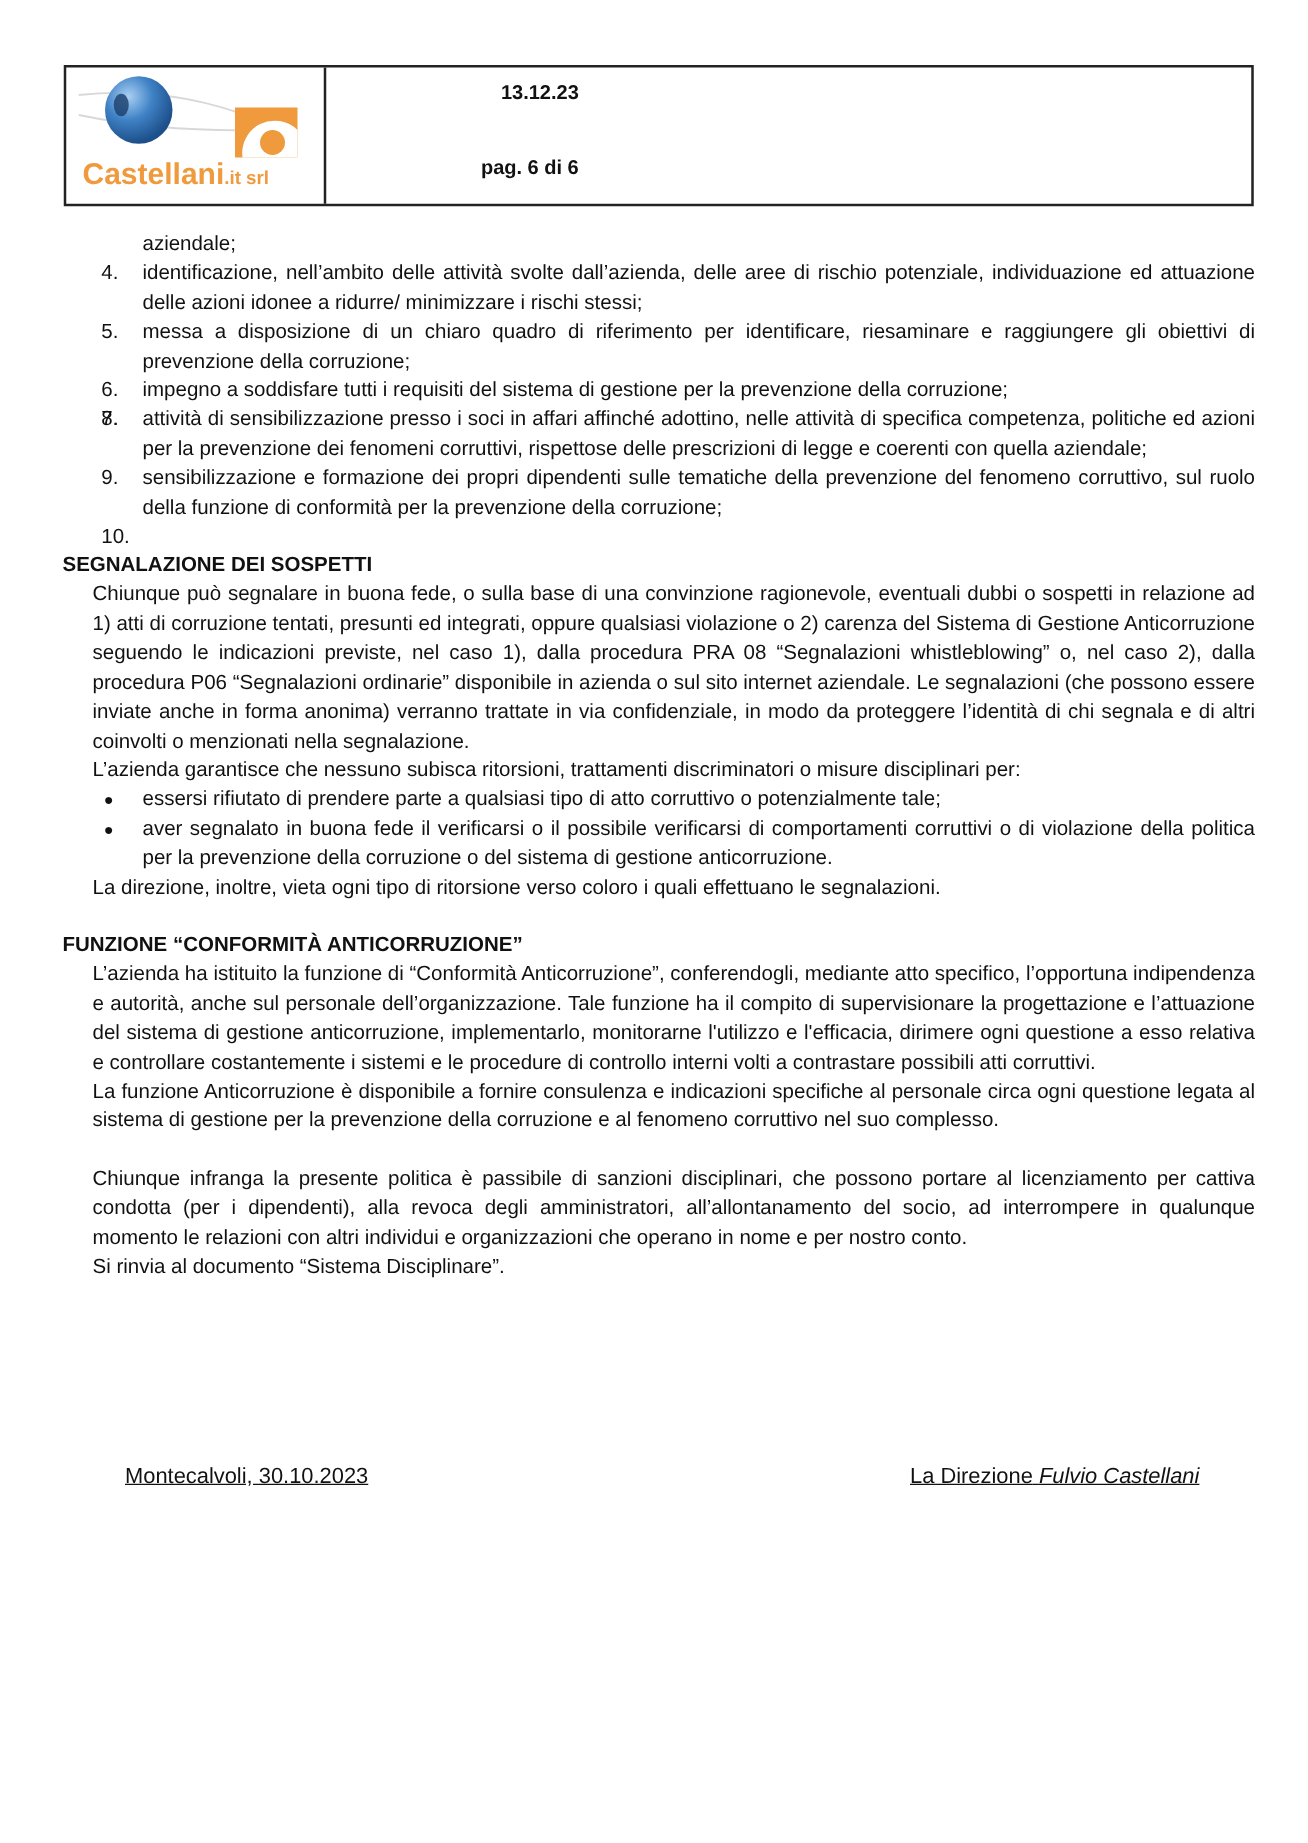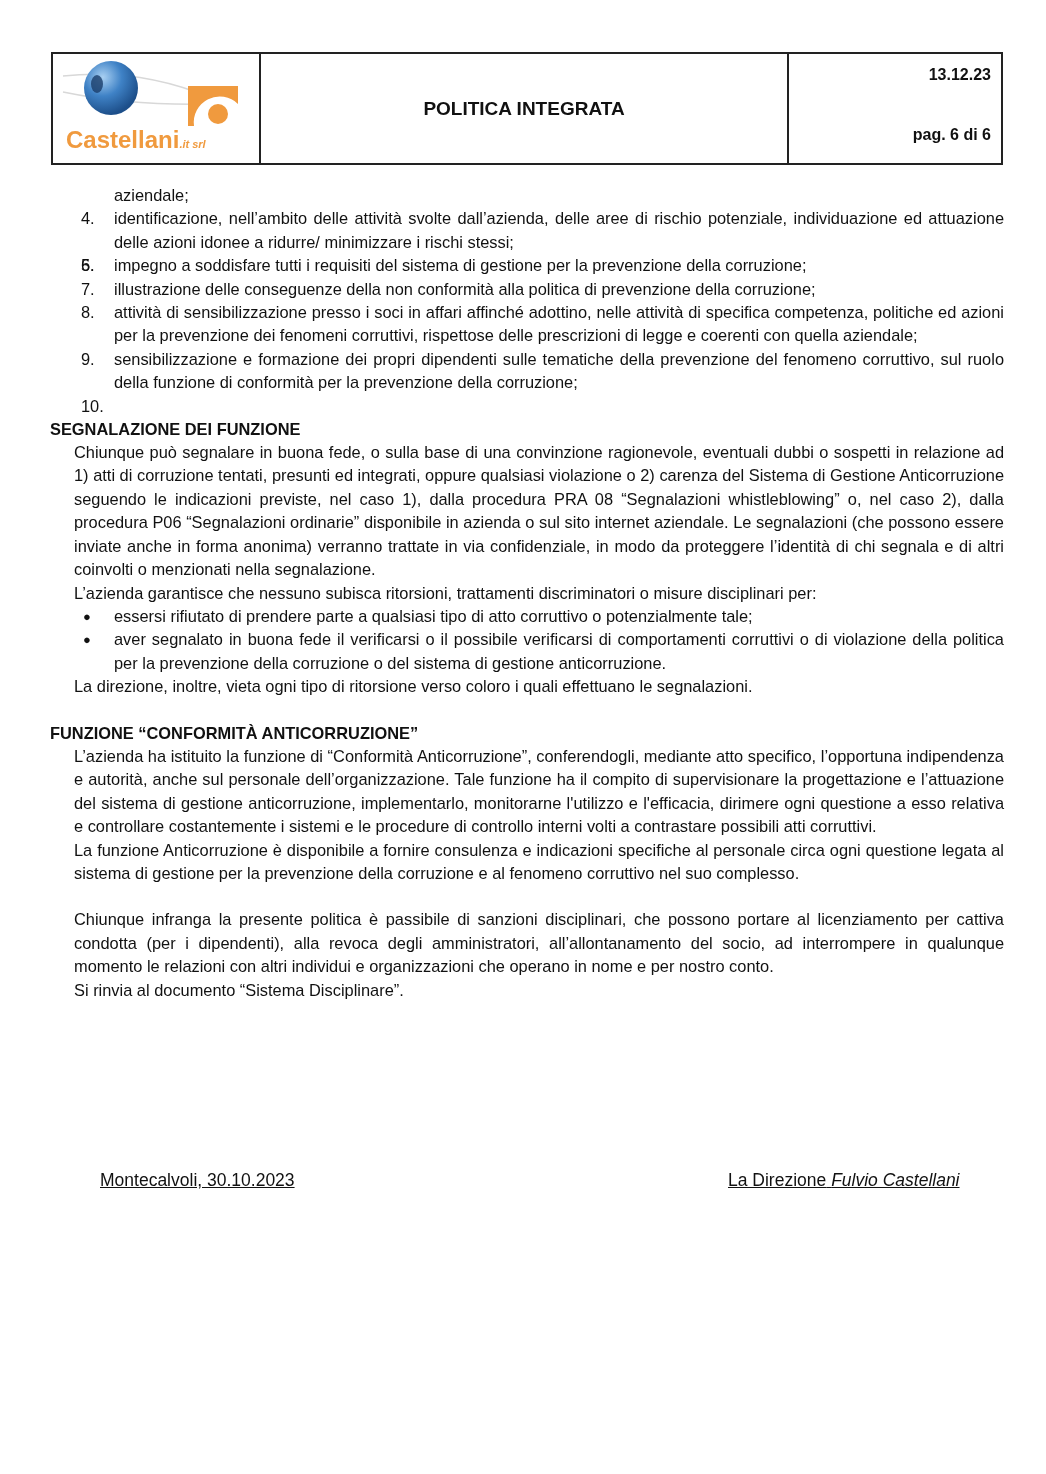--- a/index.html
+++ b/index.html
@@ -57,7 +57,6 @@
     </svg>
     <div class="logo-text"><span>Castellani</span><span class="small">.it srl</span></div>
   </div>
-  <div class="hdr-title">POLITICA INTEGRATA</div>
   <div class="hdr-meta">
     <div class="date">13.12.23</div>
     <div class="page">pag. 6 di 6</div>

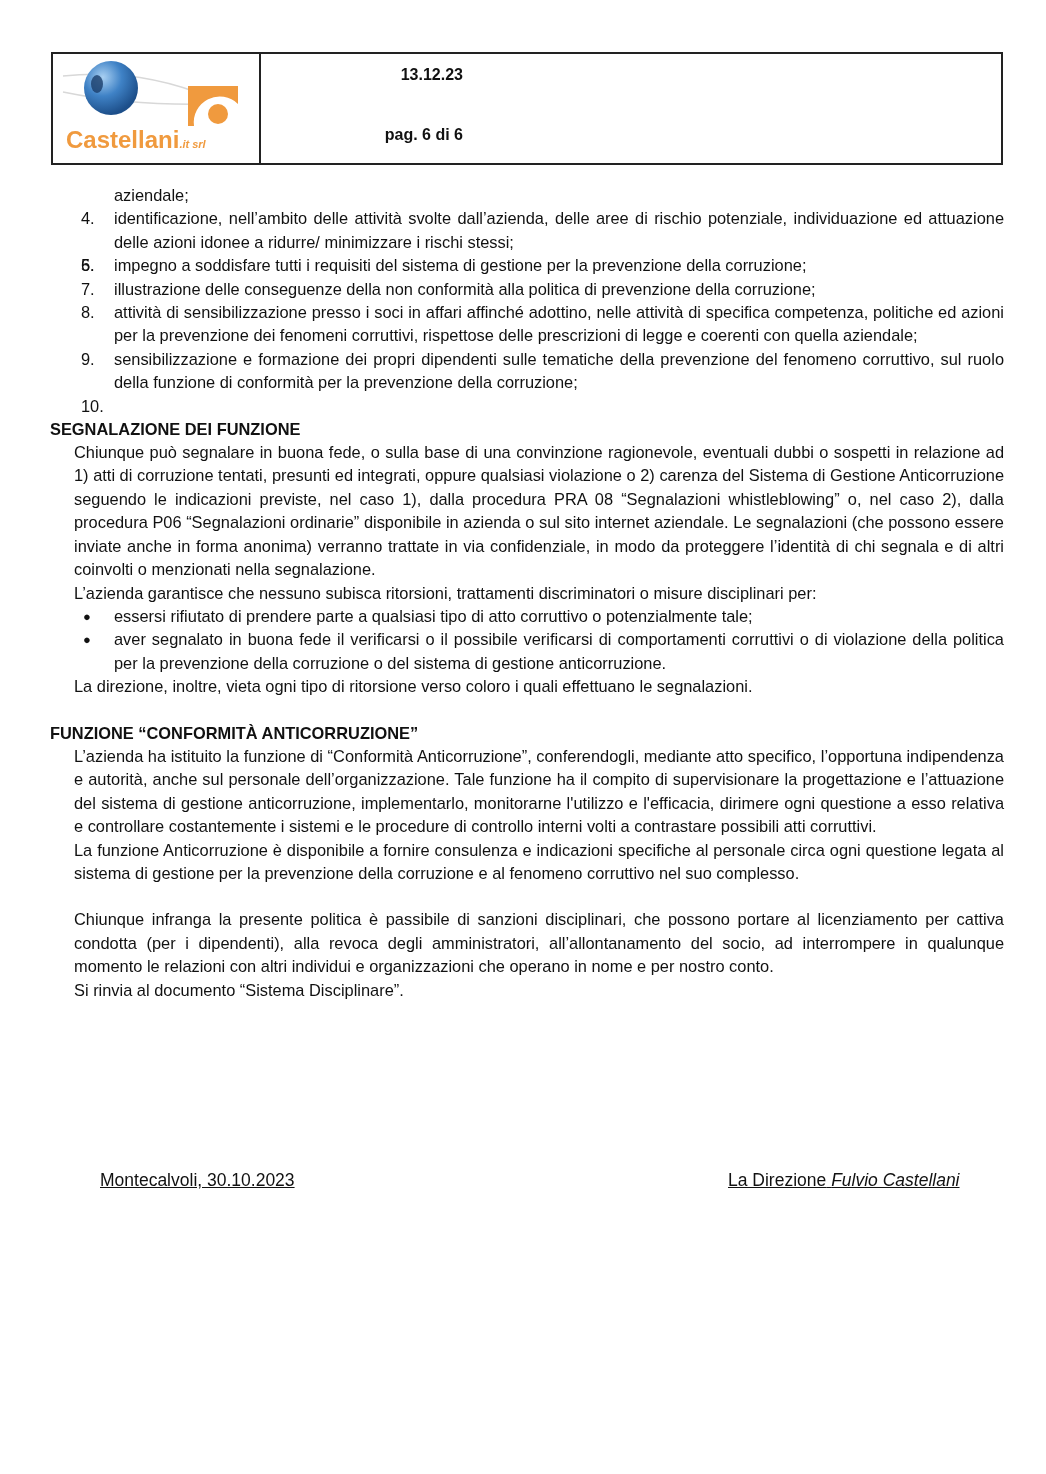--- a/index.html
+++ b/index.html
@@ -16,7 +16,7 @@
   .hdr-meta .page { position: absolute; right: 10px; top: 72px; }
   .logo-svg { position: absolute; left: 8px; top: 4px; }
   .logo-text { position: absolute; left: 13px; top: 72px; font-weight: bold; color: #f09a3e; font-size: 24px; letter-spacing: 0px; white-space: nowrap; }
-  .logo-text .small { font-size: 11px; font-style: italic; }
+  .logo-text .small { font-size: 15px; }
 
   .content { position: absolute; left: 50px; top: 184px; width: 954px; font-size: 16.4px; line-height: 23.4px; }
   .list-cont { padding-left: 64px; }

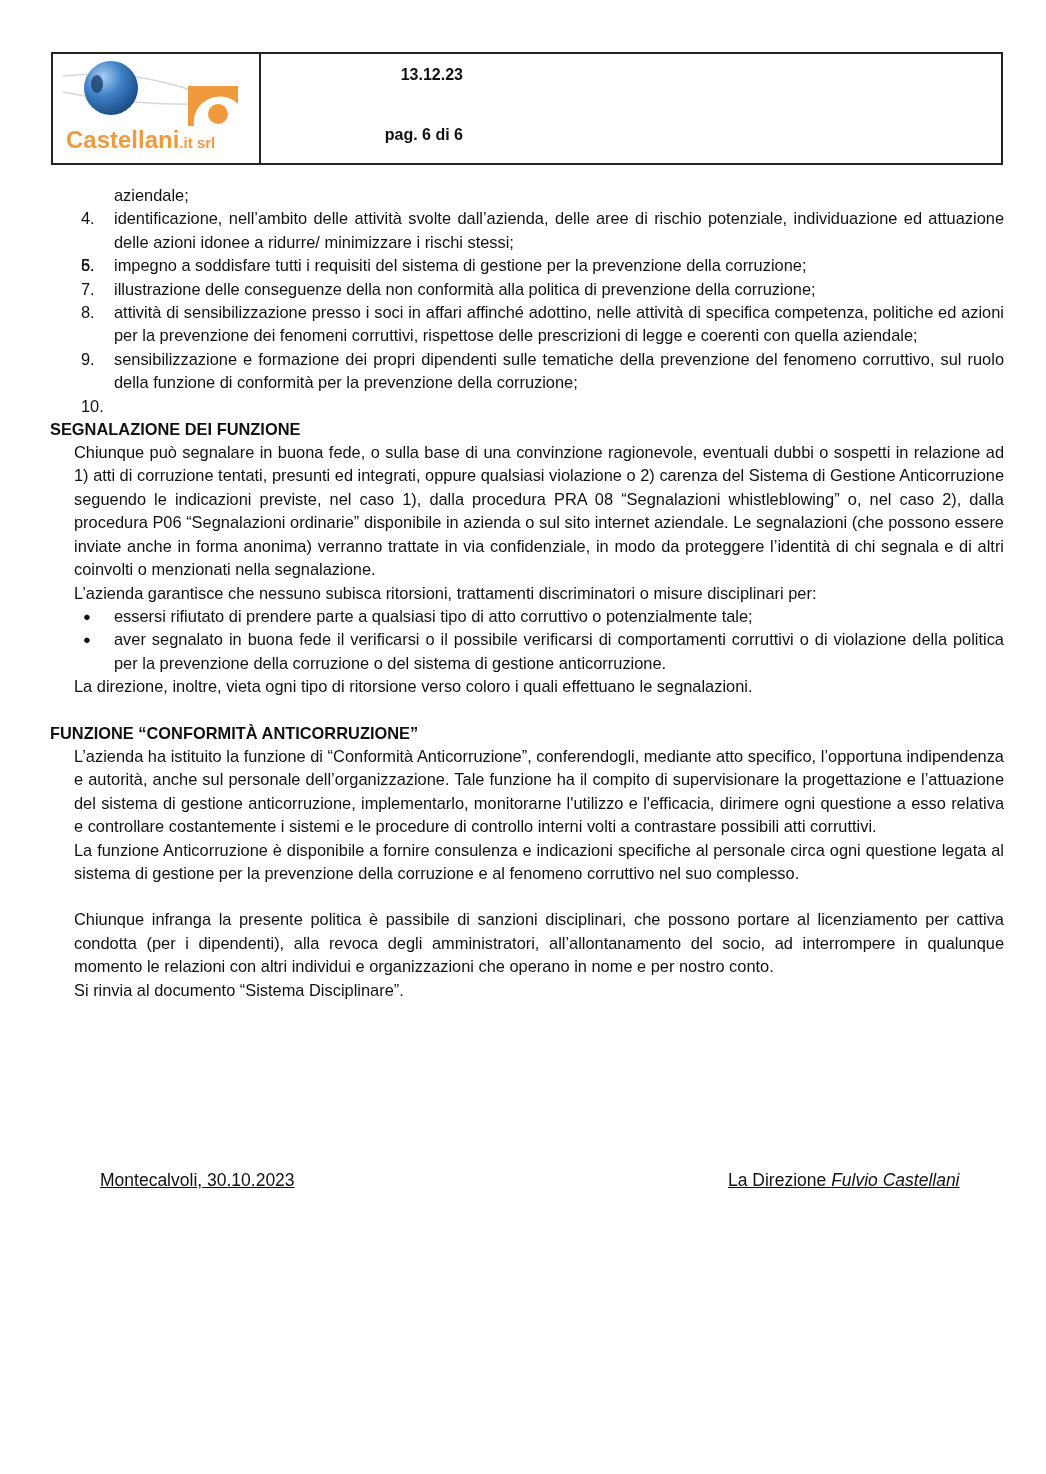--- a/index.html
+++ b/index.html
@@ -67,7 +67,7 @@
   <div class="list-cont">aziendale;</div>
   <ol class="num">
     <li><span class="n">4.</span><span>identificazione, nell’ambito delle attività svolte dall’azienda, delle aree di rischio potenziale, individuazione ed attuazione delle azioni idonee a ridurre/ minimizzare i rischi stessi;</span></li>
-    <li><span class="n">5.</span></li>
+    <li><span class="n">5.</span><span>messa a disposizione di un chiaro quadro di riferimento per identificare, riesaminare e raggiungere gli obiettivi di prevenzione della corruzione;</span></li>
     <li><span class="n">6.</span><span>impegno a soddisfare tutti i requisiti del sistema di gestione per la prevenzione della corruzione;</span></li>
     <li><span class="n">7.</span><span>illustrazione delle conseguenze della non conformità alla politica di prevenzione della corruzione;</span></li>
     <li><span class="n">8.</span><span>attività di sensibilizzazione presso i soci in affari affinché adottino, nelle attività di specifica competenza, politiche ed azioni per la prevenzione dei fenomeni corruttivi, rispettose delle prescrizioni di legge e coerenti con quella aziendale;</span></li>

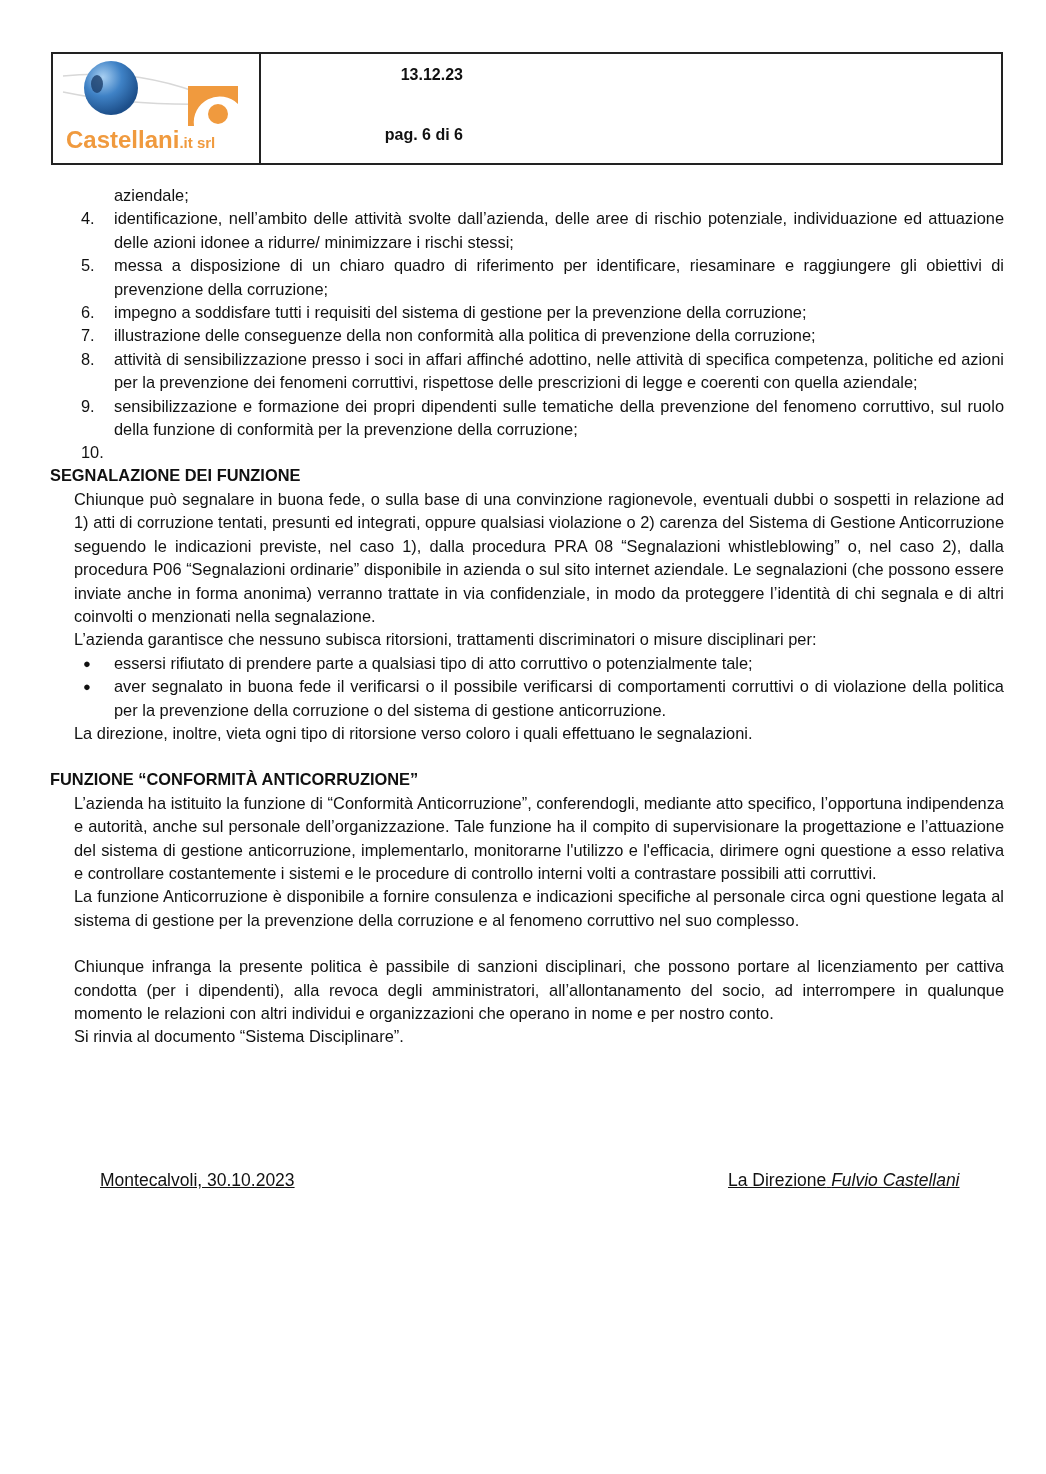--- a/index.html
+++ b/index.html
@@ -69,7 +69,7 @@
     <li><span class="n">4.</span><span>identificazione, nell’ambito delle attività svolte dall’azienda, delle aree di rischio potenziale, individuazione ed attuazione delle azioni idonee a ridurre/ minimizzare i rischi stessi;</span></li>
     <li><span class="n">5.</span><span>messa a disposizione di un chiaro quadro di riferimento per identificare, riesaminare e raggiungere gli obiettivi di prevenzione della corruzione;</span></li>
     <li><span class="n">6.</span><span>impegno a soddisfare tutti i requisiti del sistema di gestione per la prevenzione della corruzione;</span></li>
-    <li><span class="n">7.</span><span>illustrazione delle conseguenze della non conformità alla politica di prevenzione della corruzione;</span></li>
+    <li><span class="n">7.</span></li>
     <li><span class="n">8.</span><span>attività di sensibilizzazione presso i soci in affari affinché adottino, nelle attività di specifica competenza, politiche ed azioni per la prevenzione dei fenomeni corruttivi, rispettose delle prescrizioni di legge e coerenti con quella aziendale;</span></li>
     <li><span class="n">9.</span><span>sensibilizzazione e formazione dei propri dipendenti sulle tematiche della prevenzione del fenomeno corruttivo, sul ruolo della funzione di conformità per la prevenzione della corruzione;</span></li>
     <li><span class="n">10.</span></li>

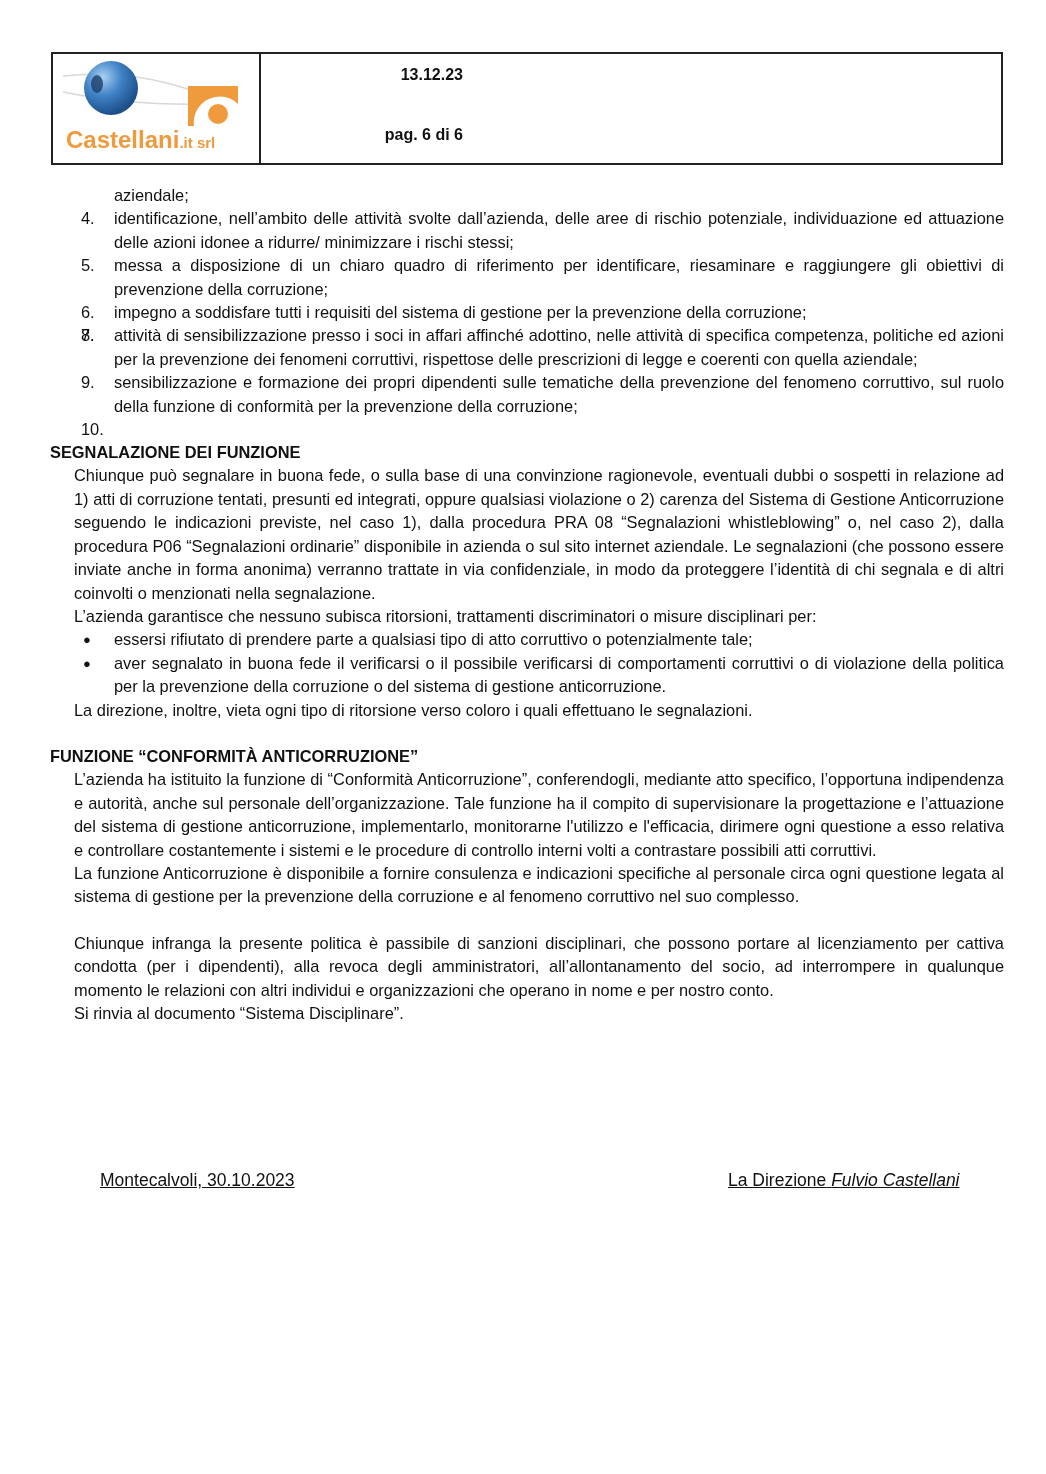--- a/index.html
+++ b/index.html
@@ -76,7 +76,7 @@
   </ol>
 
   <div class="section">
-    <div class="h">SEGNALAZIONE DEI FUNZIONE</div>
+    <div class="h">SEGNALAZIONE DEI SOSPETTI</div>
     <div class="p">Chiunque può segnalare in buona fede, o sulla base di una convinzione ragionevole, eventuali dubbi o sospetti in relazione ad 1) atti di corruzione tentati, presunti ed integrati, oppure qualsiasi violazione o 2) carenza del Sistema di Gestione Anticorruzione seguendo le indicazioni previste, nel caso 1), dalla procedura PRA 08 “Segnalazioni whistleblowing” o, nel caso 2), dalla procedura P06 “Segnalazioni ordinarie” disponibile in azienda o sul sito internet aziendale. Le segnalazioni (che possono essere inviate anche in forma anonima) verranno trattate in via confidenziale, in modo da proteggere l’identità di chi segnala e di altri coinvolti o menzionati nella segnalazione.</div>
     <div class="p">L’azienda garantisce che nessuno subisca ritorsioni, trattamenti discriminatori o misure disciplinari per:</div>
     <ul class="bul">

